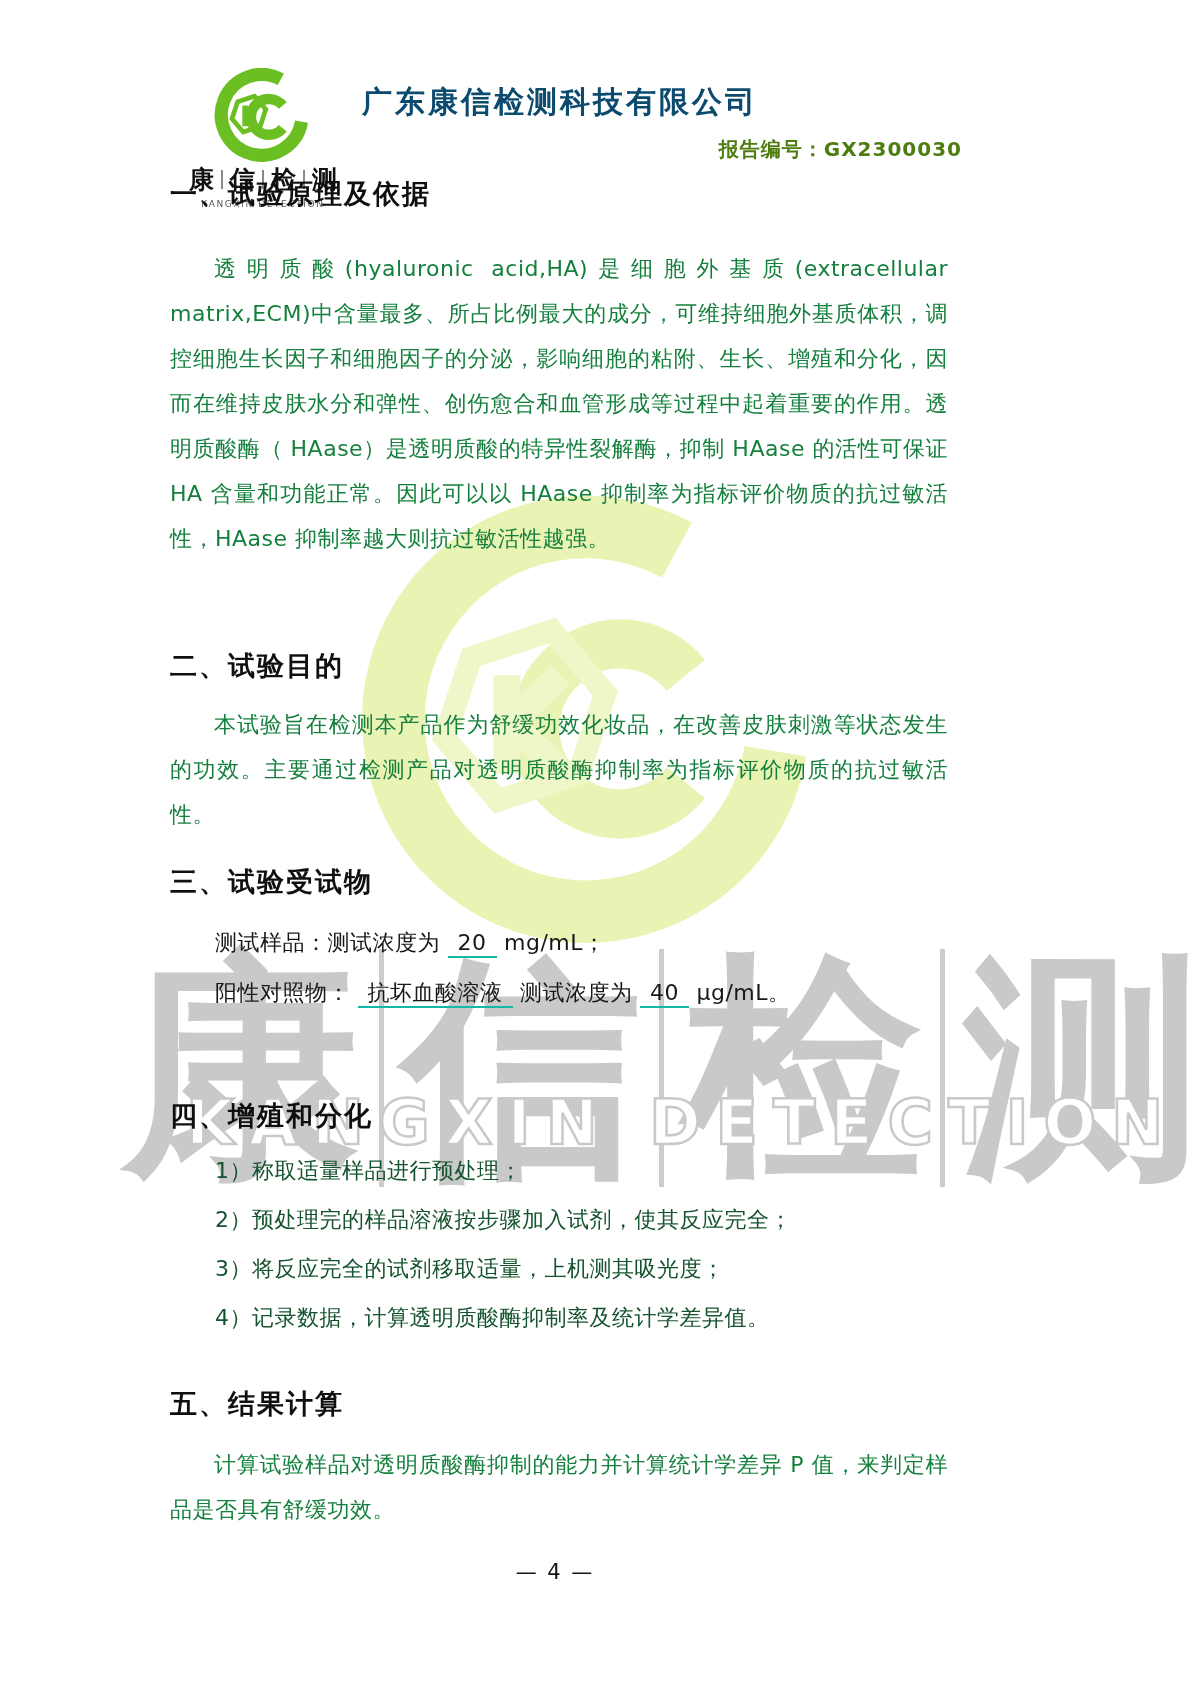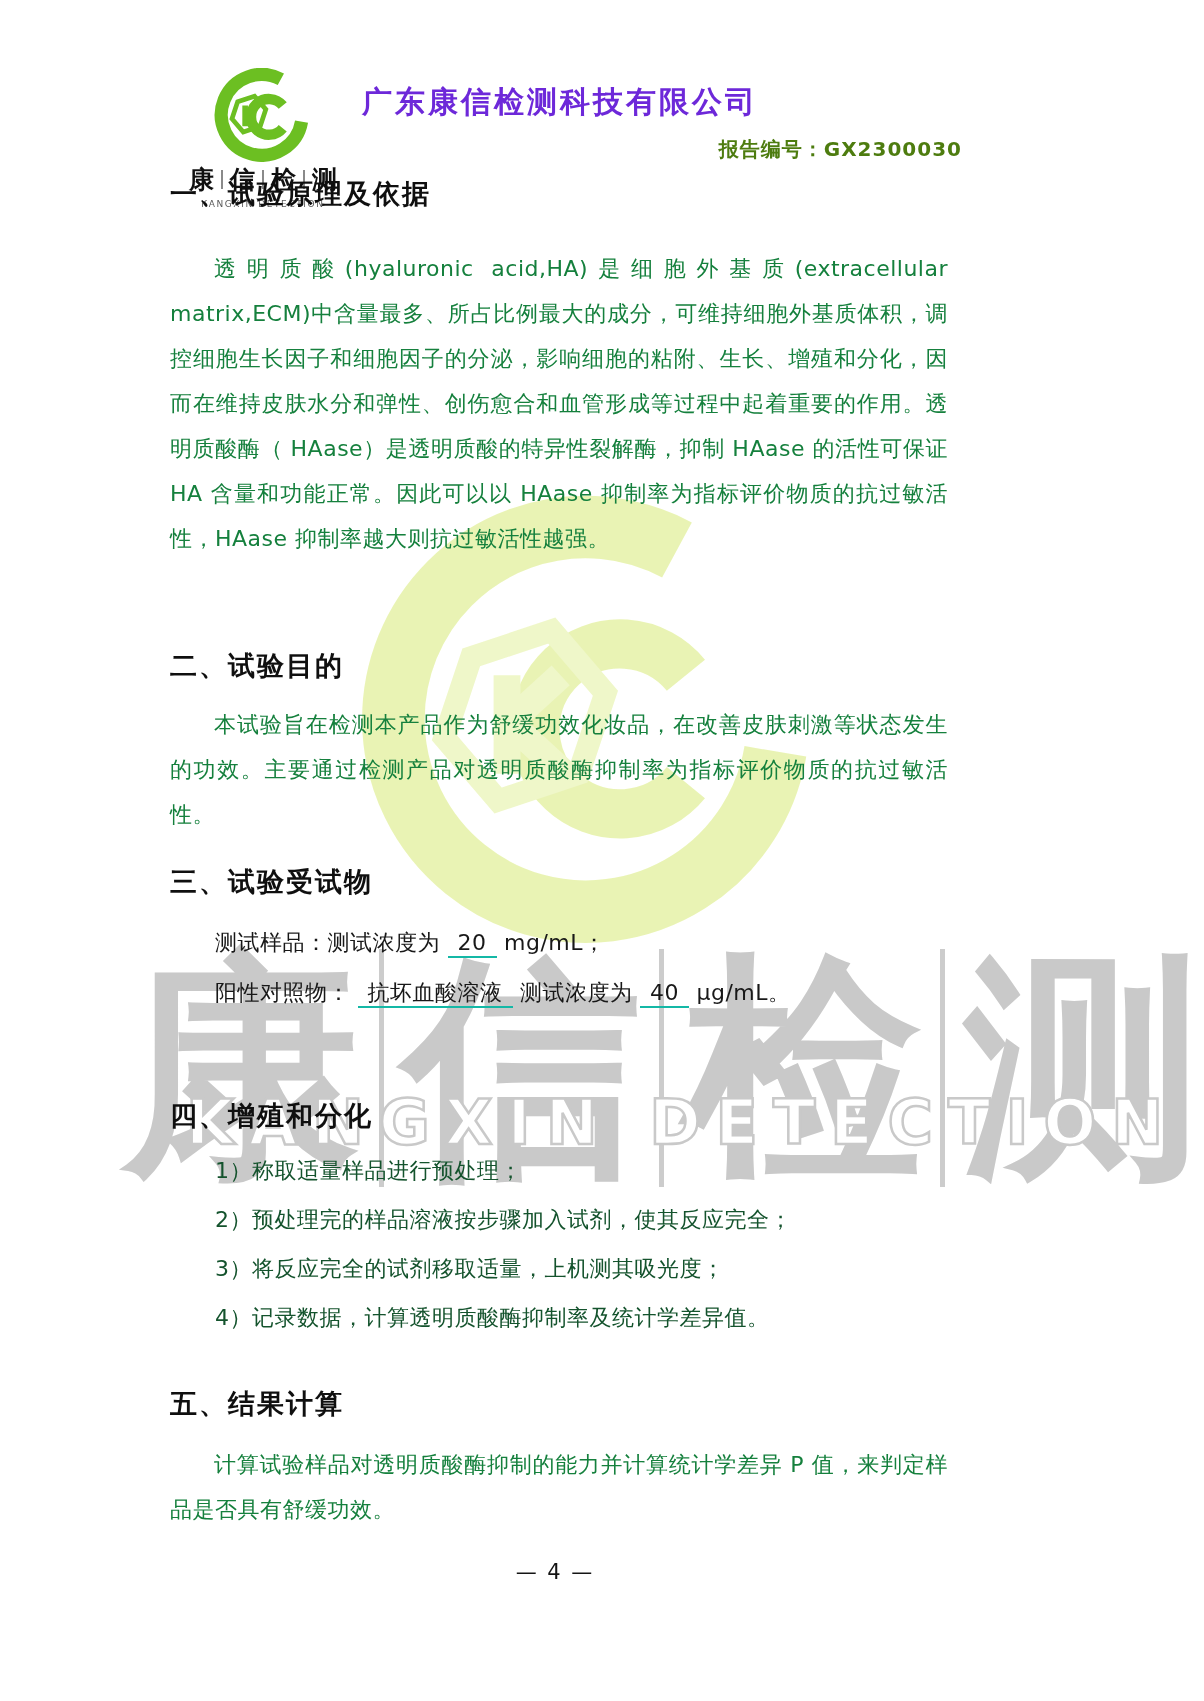--- a/index.html
+++ b/index.html
@@ -39,7 +39,7 @@
 
   .doc-title{
     position:absolute;top:82px;left:0;width:1120px;text-align:center;z-index:2;
-    font-size:30px;font-weight:bold;letter-spacing:3px;color:#6d28d9;
+    font-size:30px;font-weight:bold;letter-spacing:3px;color:#0c4a6e;
   }
   .report-no{
     position:absolute;top:136px;right:242px;z-index:2;

